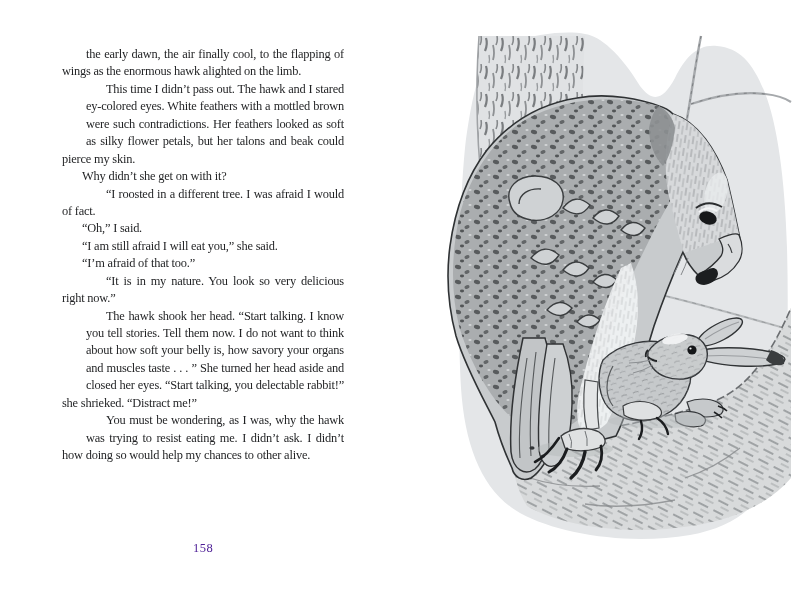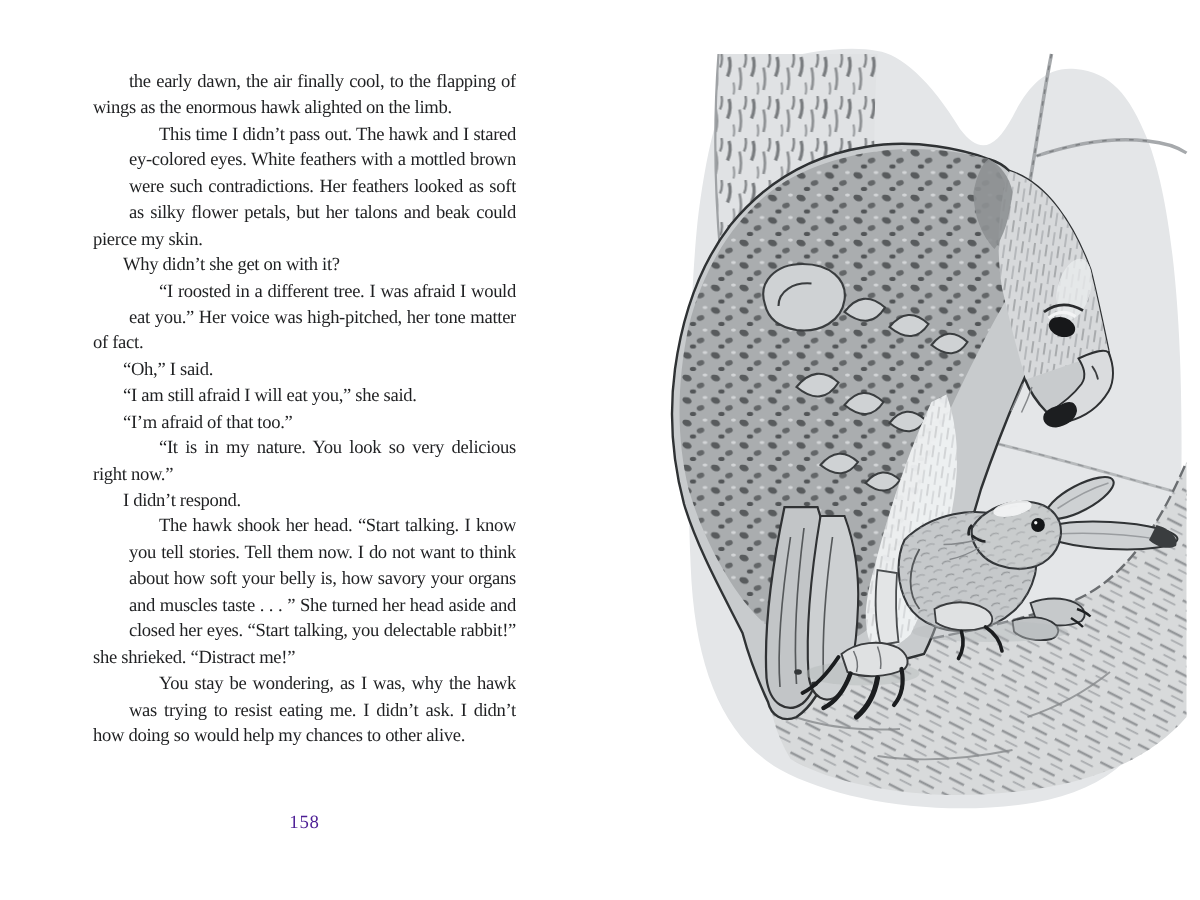--- a/index.html
+++ b/index.html
@@ -31,7 +31,6 @@
       <div class="line">pierce my skin.</div>
       <div class="line indent">Why didn’t she get on with it?</div>
       <div class="line indent just">“I roosted in a different tree. I was afraid I would</div>
-      <div class="line just">eat you.” Her voice was high-pitched, her tone matter</div>
       <div class="line">of fact.</div>
       <div class="line indent">“Oh,” I said.</div>
       <div class="line indent">“I am still afraid I will eat you,” she said.</div>

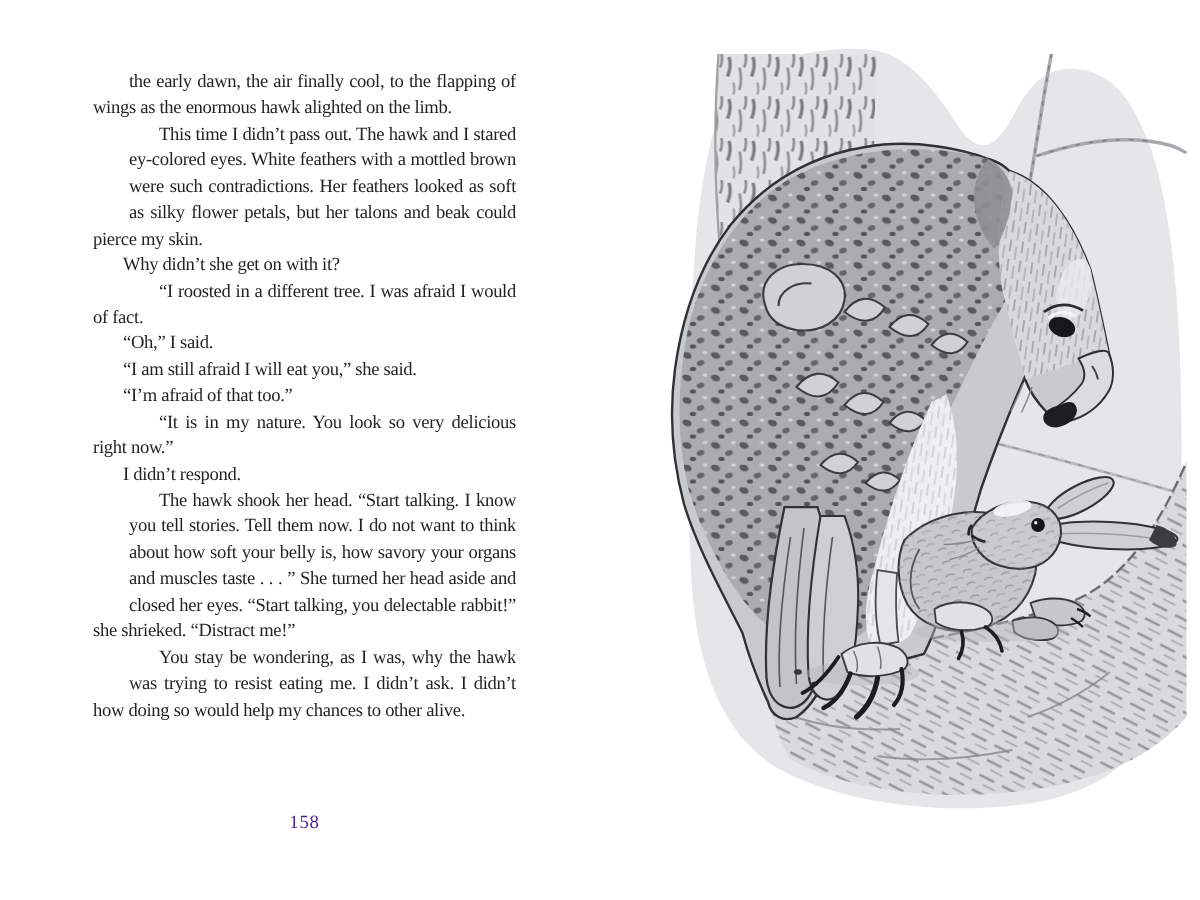--- a/index.html
+++ b/index.html
@@ -37,7 +37,6 @@
       <div class="line indent">“I’m afraid of that too.”</div>
       <div class="line indent just">“It is in my nature. You look so very delicious</div>
       <div class="line">right now.”</div>
-      <div class="line indent">I didn’t respond.</div>
       <div class="line indent just">The hawk shook her head. “Start talking. I know</div>
       <div class="line just">you tell stories. Tell them now. I do not want to think</div>
       <div class="line just">about how soft your belly is, how savory your organs</div>

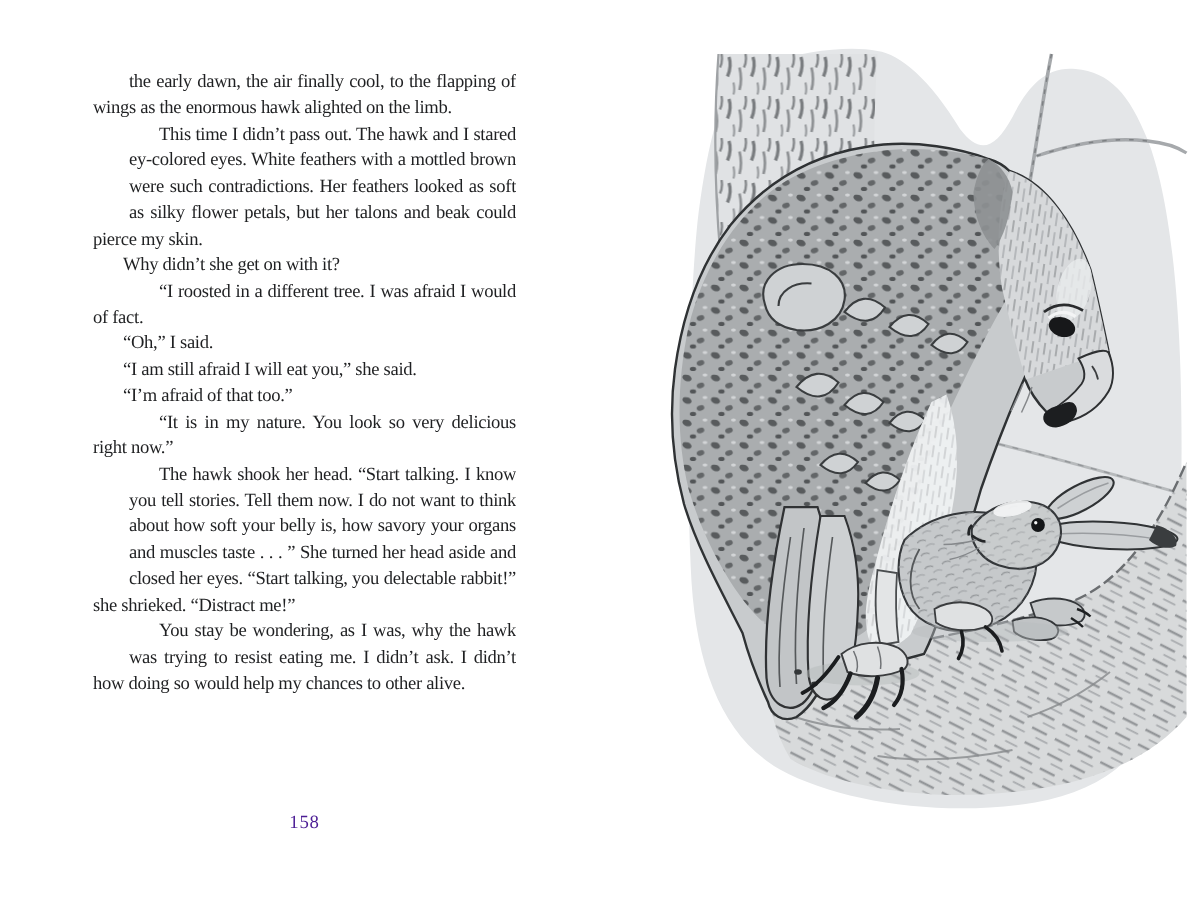--- a/index.html
+++ b/index.html
@@ -43,7 +43,7 @@
       <div class="line just">and muscles taste . . . ” She turned her head aside and</div>
       <div class="line just">closed her eyes. “Start talking, you delectable rabbit!”</div>
       <div class="line">she shrieked. “Distract me!”</div>
-      <div class="line indent just">You stay be wondering, as I was, why the hawk</div>
+      <div class="line indent just">You must be wondering, as I was, why the hawk</div>
       <div class="line just">was trying to resist eating me. I didn’t ask. I didn’t see</div>
       <div class="line">how doing so would help my chances to other alive.</div>
     </div>

